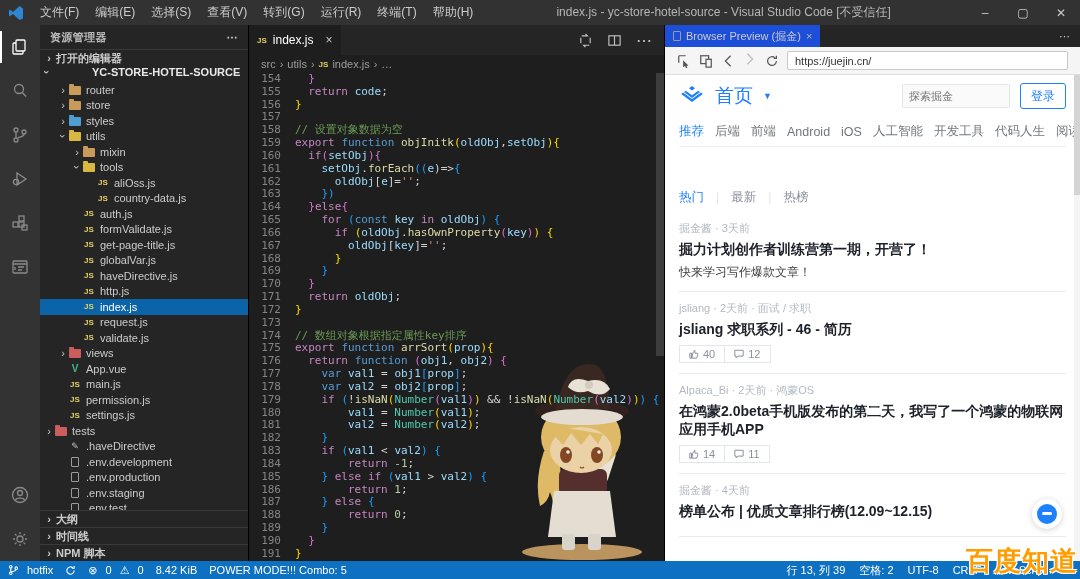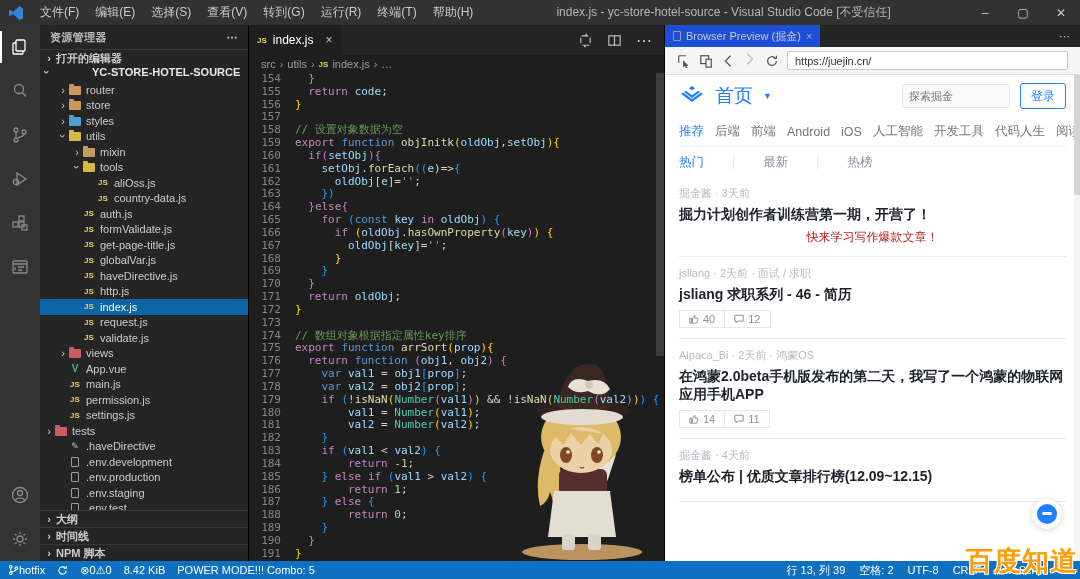--- a/index.html
+++ b/index.html
@@ -87,7 +87,7 @@
   .jlogin { width:46px; height:26px; border:1px solid #1e80ff; color:#1e80ff; background:#fff; border-radius:3px; font-size:12px; }
   .jnav { display:flex; gap:11px; align-items:center; height:30px; font-size:12.5px; color:#71777c; border-bottom:1px solid #f1f1f1; white-space:nowrap; }
   .jnav span.on { color:#1e80ff; }
-  .jfilters { display:flex; align-items:center; gap:16px; height:30px; font-size:12.5px; color:#8a919f; }
+  .jfilters { display:flex; align-items:center; gap:0; height:30px; font-size:12.5px; color:#8a919f;margin-top:35px; }
   .jfilters .f { padding:0 12px; }
   .jfilters .f:first-child { padding-left:0; color:#1e80ff; }
   .jfilters .fsep { color:#e4e6eb; }

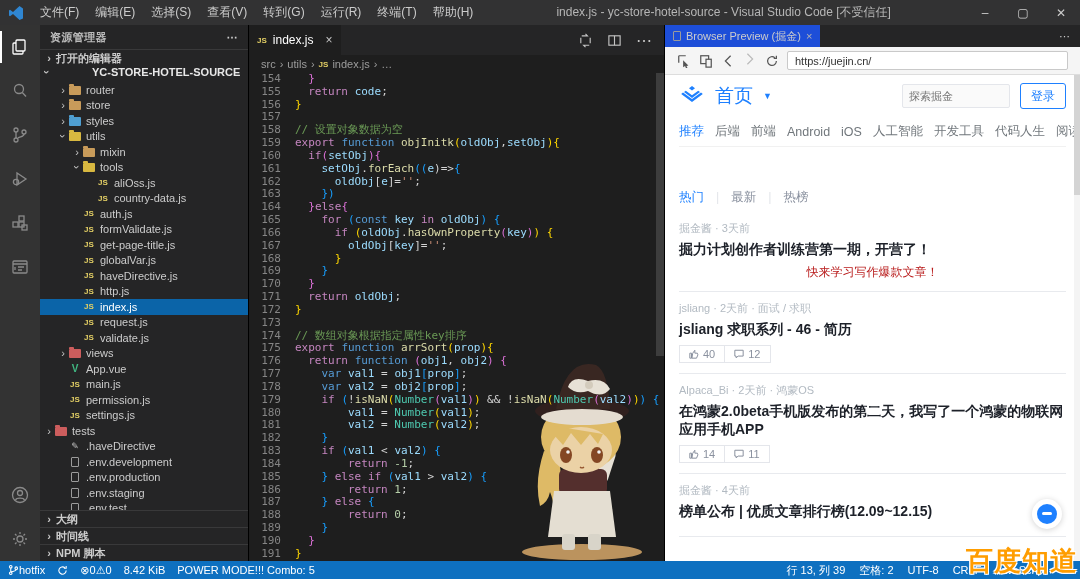--- a/index.html
+++ b/index.html
@@ -94,7 +94,7 @@
   .fitem { padding:9px 0 10px 0; border-bottom:1px solid #e8eaee; }
   .fmeta { font-size:11px; color:#b2bac2; margin-bottom:5px; }
   .ftitle { font-size:14px; font-weight:bold; color:#1d2129; margin-bottom:5px; }
-  .fabs { font-size:12px; color:#b91c1c;text-align:center; }
+  .fabs { font-size:12px; color:#404040; }
   .facts { display:flex; margin-top:6px; }
   .fact { display:flex; align-items:center; gap:4px; border:1px solid #e4e6eb; padding:2px 9px; font-size:11px; color:#8a919f; background:#fff; }
   .fact + .fact { border-left:none; }

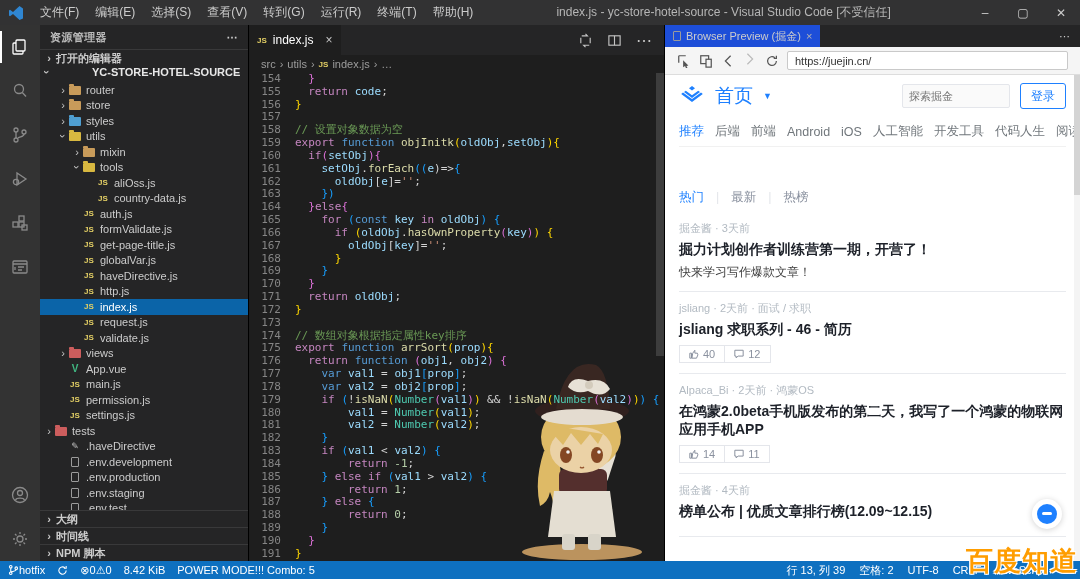--- a/index.html
+++ b/index.html
@@ -107,7 +107,7 @@
 
   
   .statusbar { height:18px; background:#0e70c0; color:#ffffff; display:flex; align-items:center; font-size:11px; flex:0 0 18px; padding:0 8px; }
-  .st { display:flex; align-items:center; gap:0; margin-right:12px; white-space:nowrap; }
+  .st { display:flex; align-items:center; gap:8px; margin-right:12px; white-space:nowrap; }
   .st svg { stroke:#fff; fill:none; stroke-width:1.2; }
   .st-right { margin-left:auto; display:flex; align-items:center; }
   .st-right .st { margin-right:0; margin-left:14px; }

